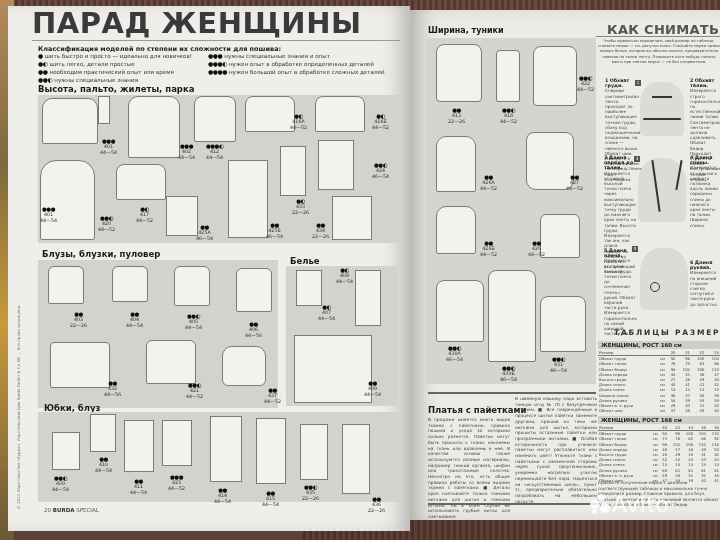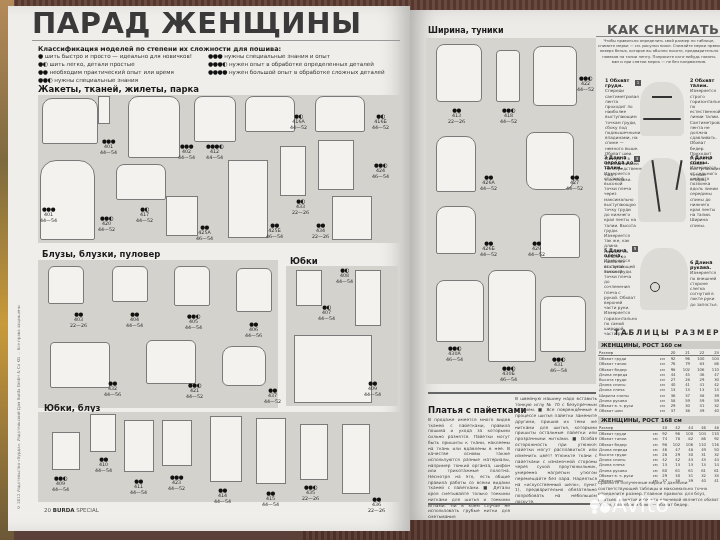--- a/index.html
+++ b/index.html
@@ -115,7 +115,7 @@
   <div><span class="dots">●●●●</span><span>нужен большой опыт в обработке сложных деталей</span></div>
 </div>
 
-<div class="sec-title" style="left:38px;top:84px;">Жакеты, тканей, жилеты, парка</div>
+<div class="sec-title" style="left:38px;top:84px;">Высота, пальто, жилеты, парка</div>
 <div class="panel" style="left:38px;top:95px;width:362px;height:148px;"></div>
 
 <div class="sketch" style="left:42px;top:98px;width:56px;height:46px;border-radius:10px 10px 2px 2px;"></div>

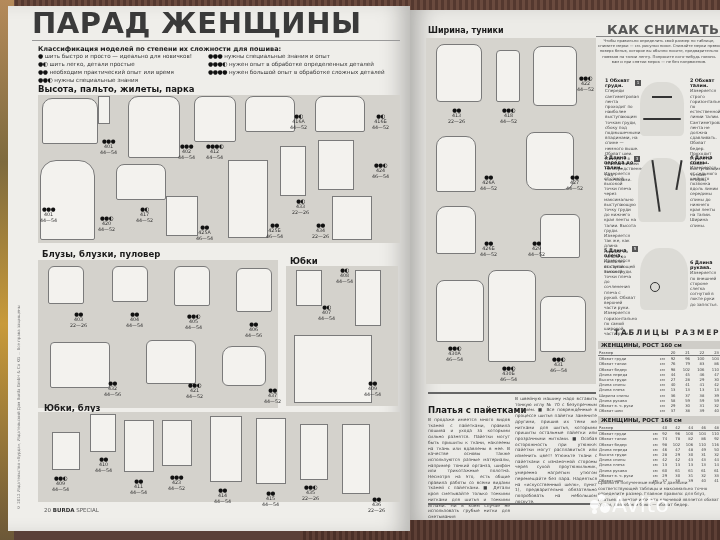--- a/index.html
+++ b/index.html
@@ -164,7 +164,7 @@
 <div class="model" style="left:186px;top:382px;"><span class="dots">●●◐</span><span>421</span><br><span>44—52</span></div>
 <div class="model" style="left:264px;top:387px;"><span class="dots">●●</span><span>437</span><br><span>44—52</span></div>
 
-<div class="sec-title" style="left:290px;top:256px;">Юбки</div>
+<div class="sec-title" style="left:290px;top:256px;">Белье</div>
 <div class="panel" style="left:286px;top:266px;width:112px;height:140px;"></div>
 <div class="sketch" style="left:296px;top:270px;width:26px;height:36px;"></div>
 <div class="sketch" style="left:355px;top:270px;width:26px;height:56px;"></div>

